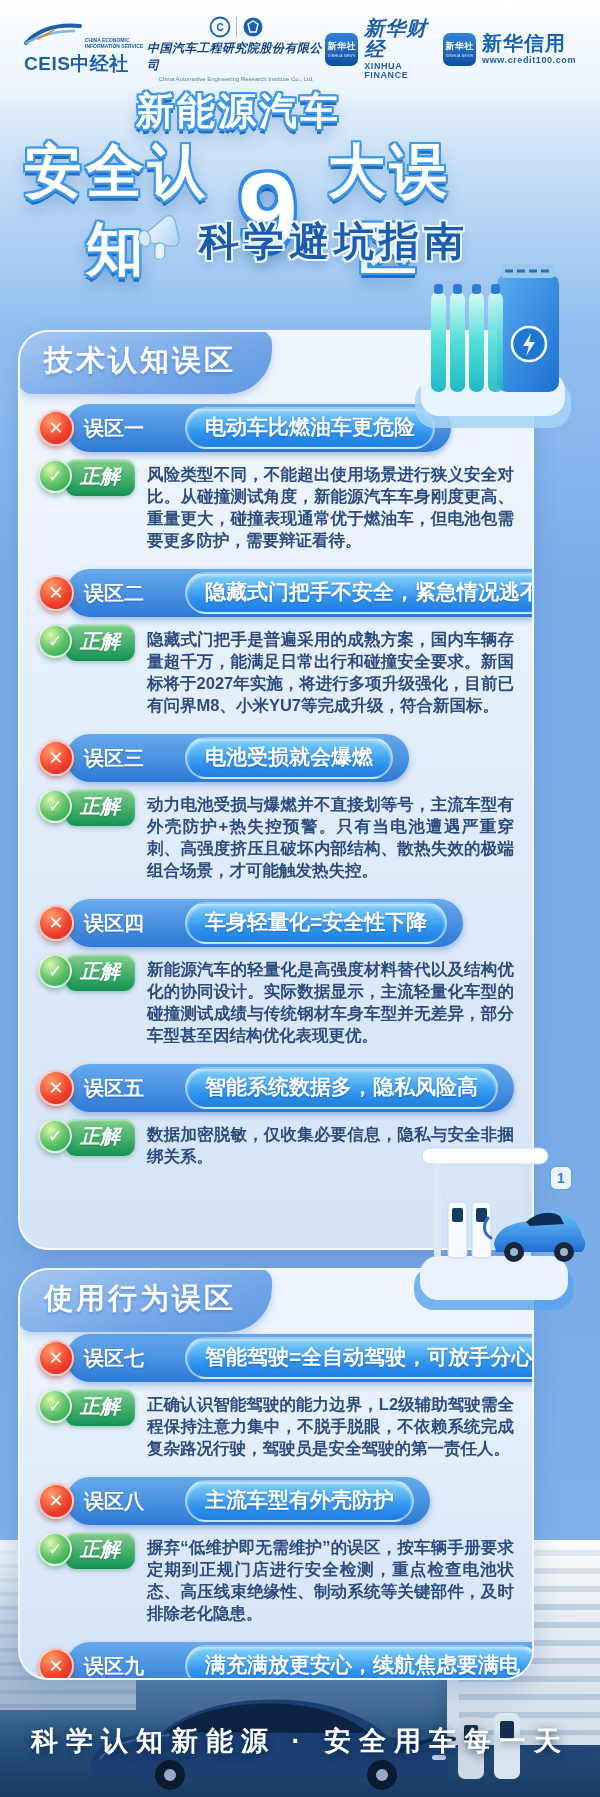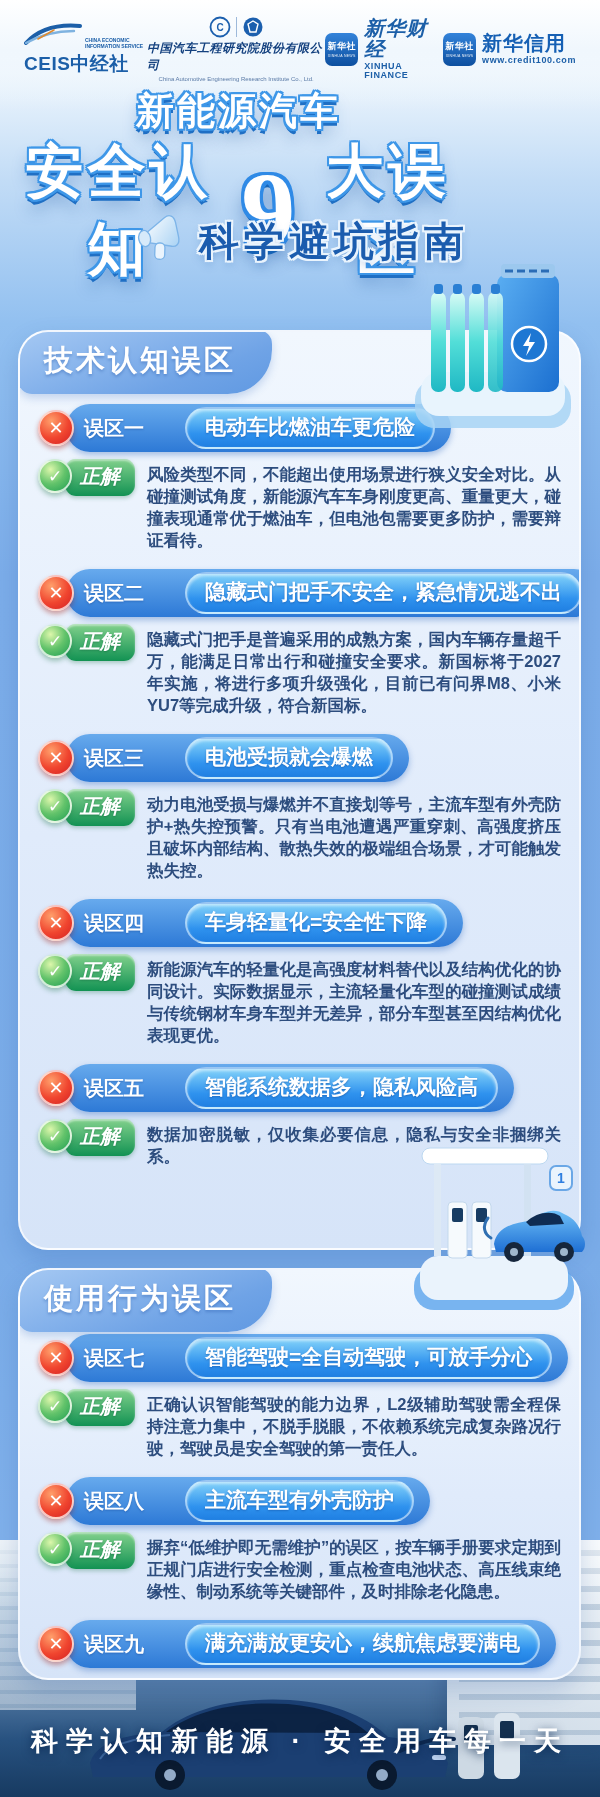--- a/index.html
+++ b/index.html
@@ -41,7 +41,7 @@
       0 -2px 0 #3e97e8,0 2px 0 #3e97e8,-2px 0 0 #3e97e8,2px 0 0 #3e97e8,
       0 5px 0 #1f6fc4,0 10px 16px rgba(20,80,160,.4);}
   .t1{font-size:38px;letter-spacing:3px;}
-  .t2{display:flex;justify-content:center;align-items:center;margin-top:-4px;font-family:Liberation Serif, serif;}
+  .t2{display:flex;justify-content:center;align-items:center;margin-top:-4px;}
   .t2-side{font-size:58px;letter-spacing:4px;}
   .t2-num{font-size:108px;line-height:.85;margin:0 4px;
     text-shadow:-3px -3px 0 #2f8ae6,3px -3px 0 #2f8ae6,-3px 3px 0 #2f8ae6,3px 3px 0 #2f8ae6,

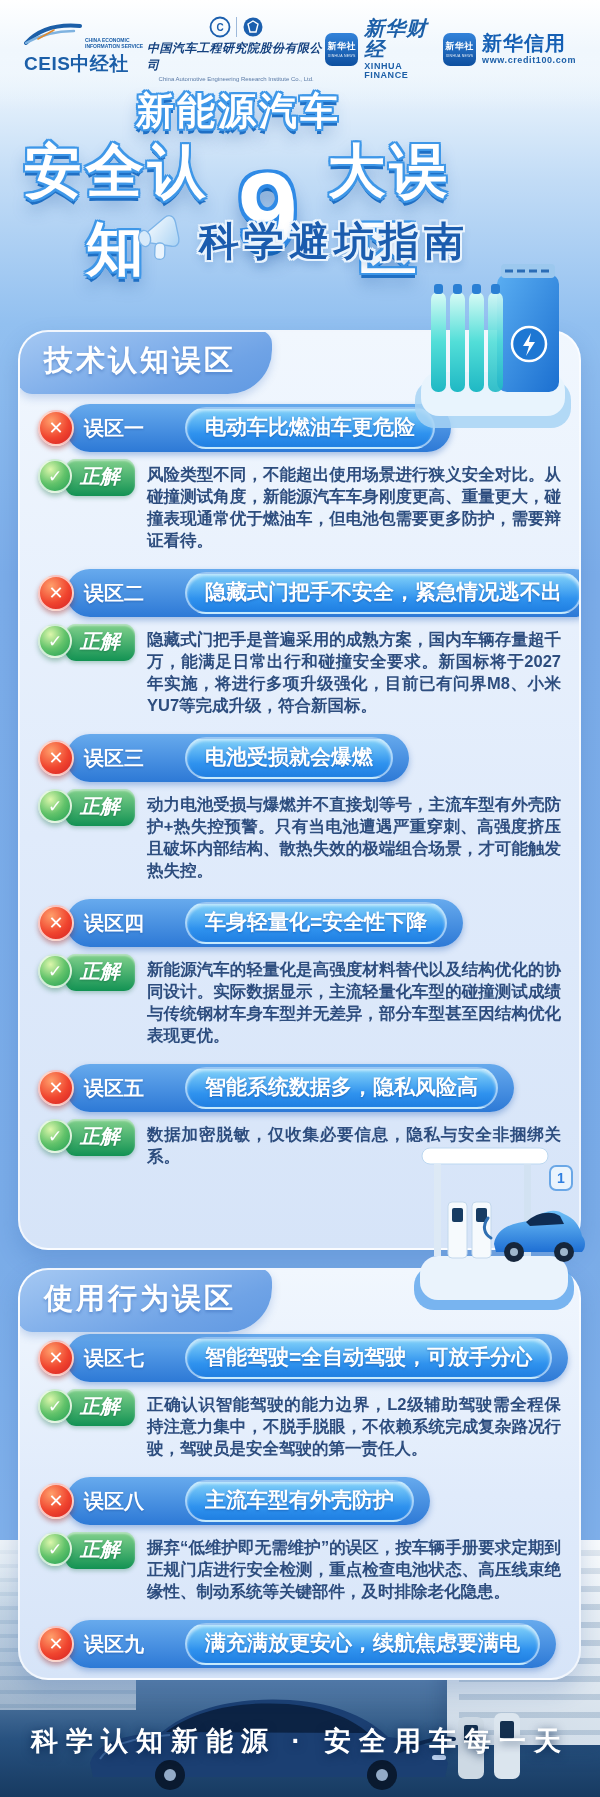--- a/index.html
+++ b/index.html
@@ -54,7 +54,7 @@
       0 -2px 0 #eaf4fd,0 2px 0 #eaf4fd,-2px 0 0 #eaf4fd,2px 0 0 #eaf4fd,0 5px 8px rgba(30,90,170,.35);}
   .megaphone{transform:rotate(-12deg);}
   
-  .card{position:absolute;left:18px;width:563px;z-index:2;border-radius:30px;
+  .card{position:absolute;left:18px;width:516px;z-index:2;border-radius:30px;
     background:linear-gradient(180deg,#f1f7fe 0%,#e0ebfb 55%,#d6e4f8 100%);
     border:2px solid rgba(255,255,255,.65);box-sizing:border-box;
     box-shadow:0 10px 24px rgba(30,80,160,.20);overflow:hidden;}

